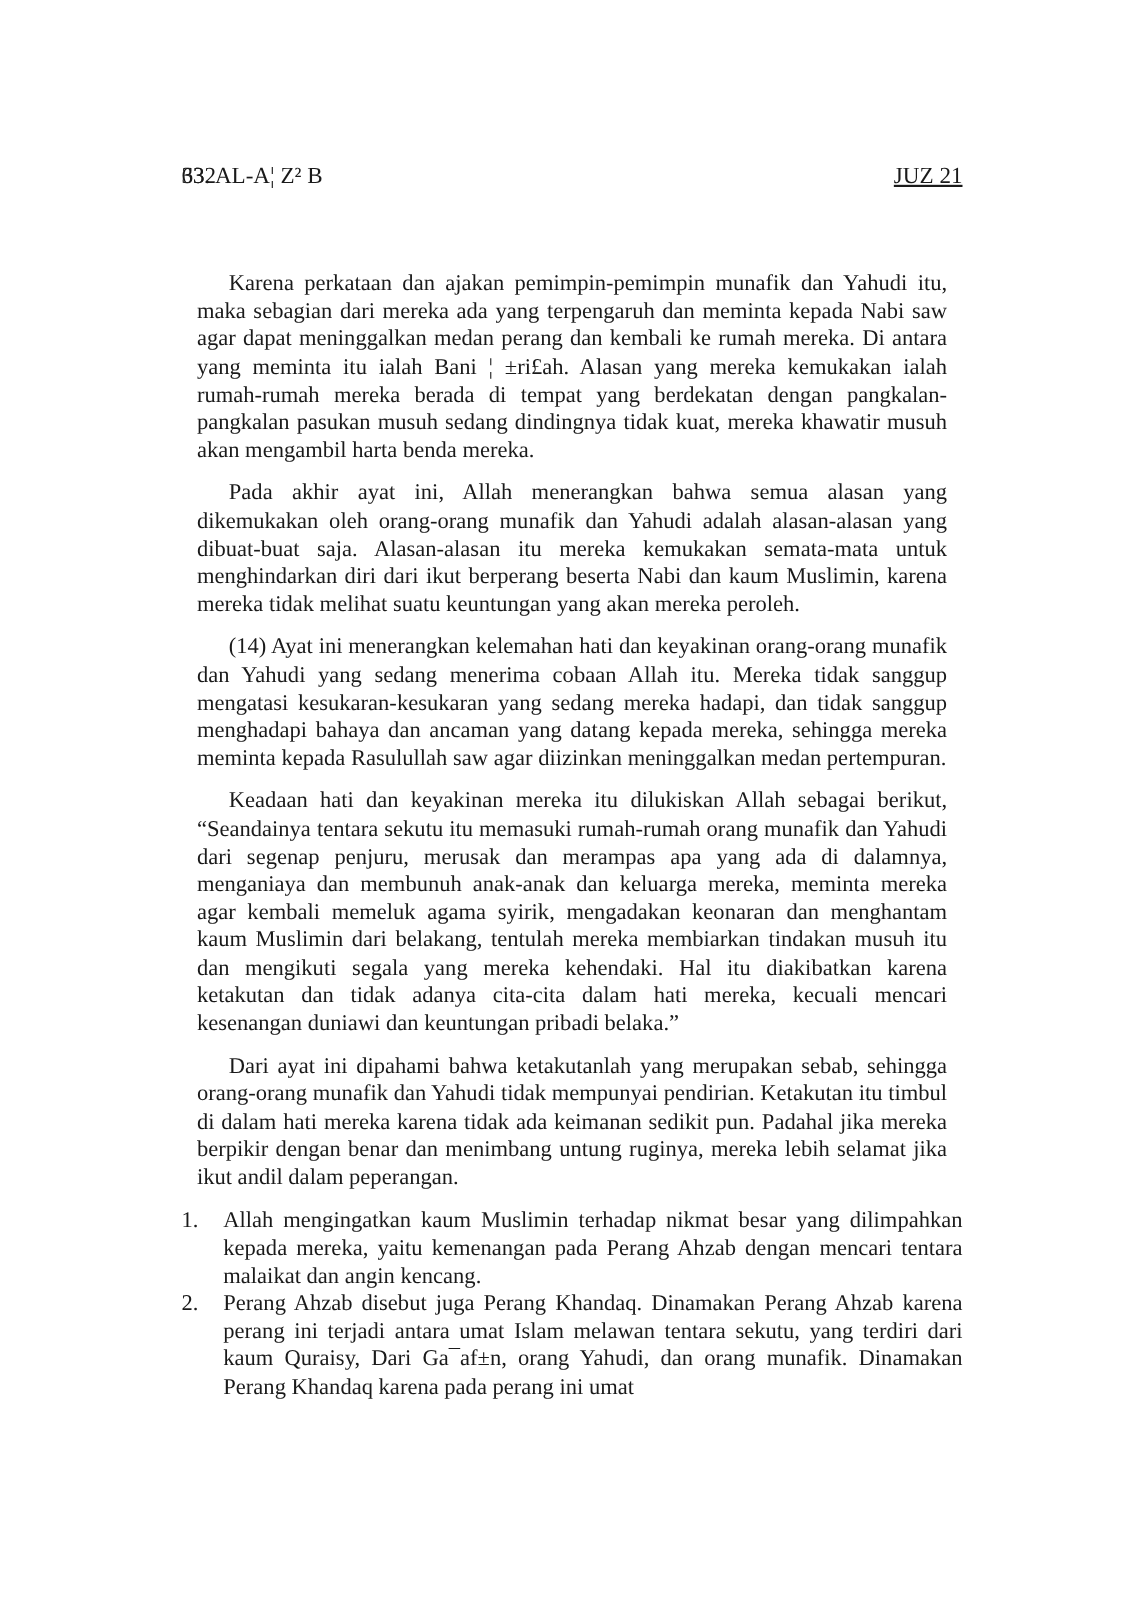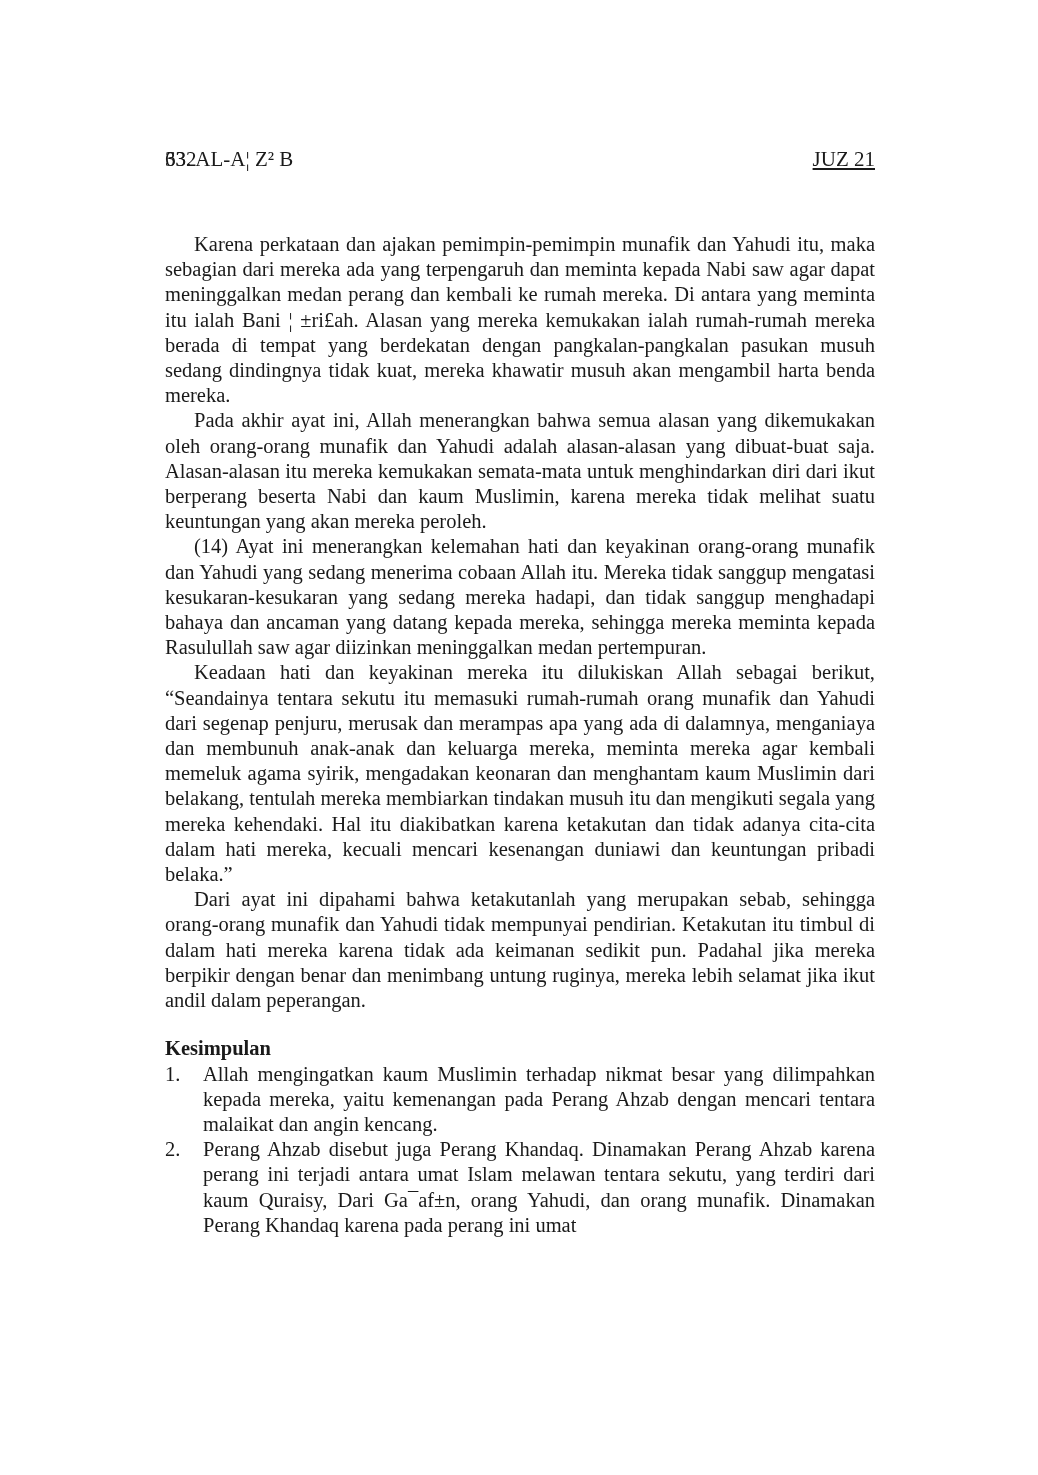--- a/index.html
+++ b/index.html
@@ -43,7 +43,7 @@
       line-height: 25.2px;
     }
     .para {
-      margin: 0;
+      margin: 14px;
       text-align: justify;
       text-indent: 29px;
     }

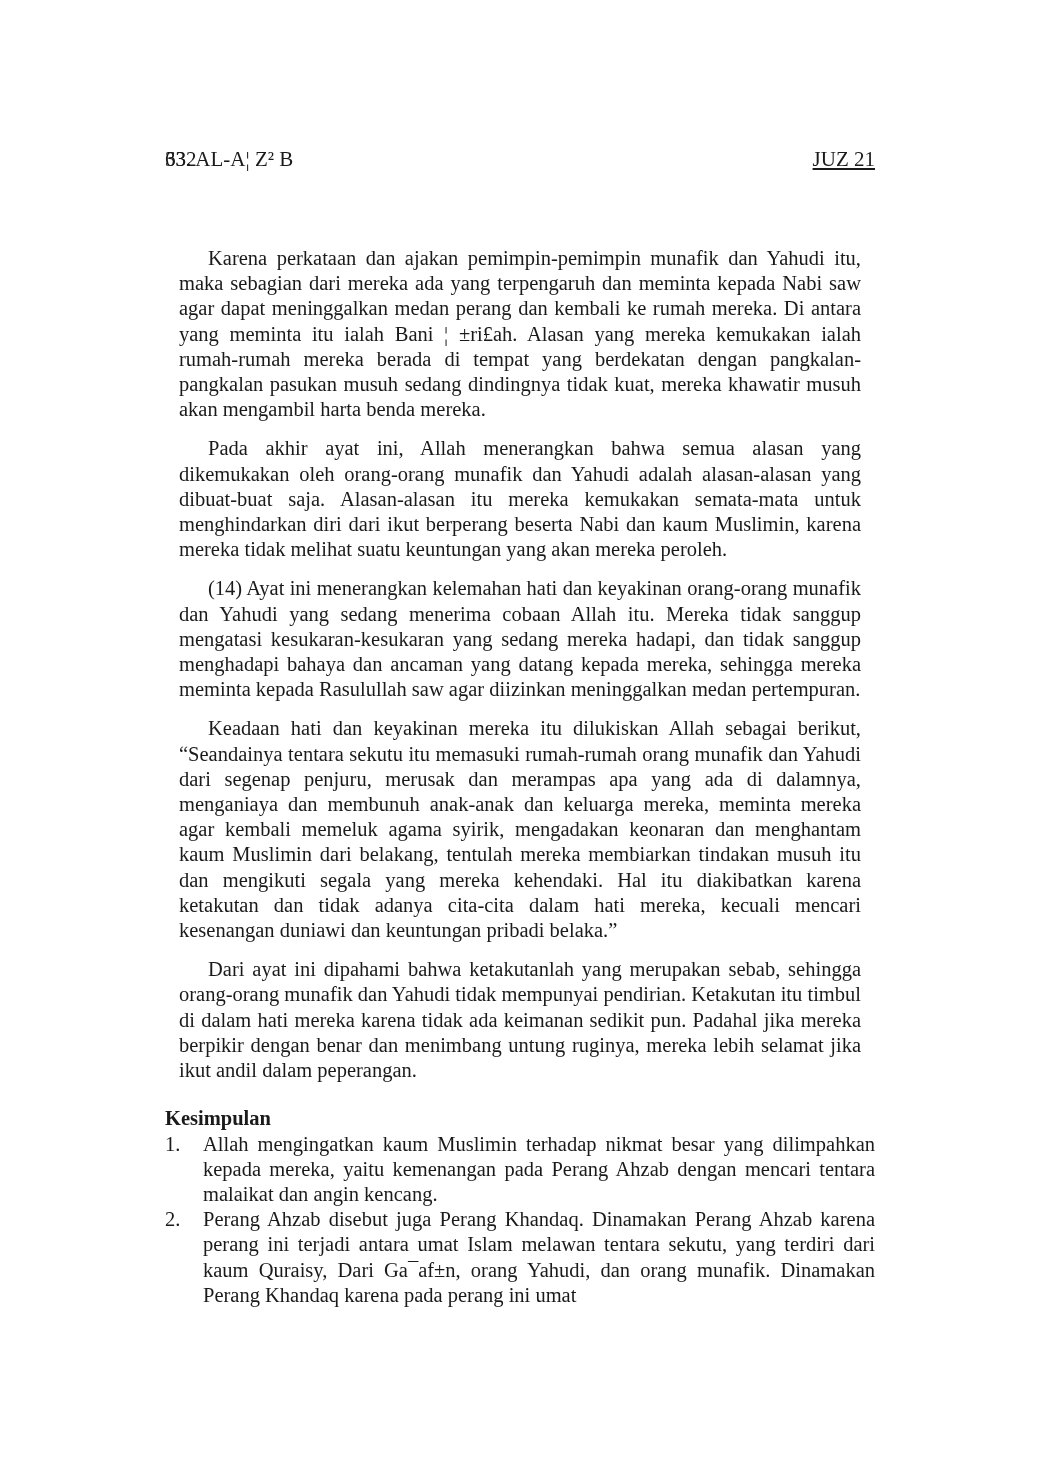--- a/index.html
+++ b/index.html
@@ -86,7 +86,6 @@
     <p class="para">Keadaan hati dan keyakinan mereka itu dilukiskan Allah sebagai berikut, “Seandainya tentara sekutu itu memasuki rumah-rumah orang munafik dan Yahudi dari segenap penjuru, merusak dan merampas apa yang ada di dalamnya, menganiaya dan membunuh anak-anak dan keluarga mereka, meminta mereka agar kembali memeluk agama syirik, mengadakan keonaran dan menghantam kaum Muslimin dari belakang, tentulah mereka membiarkan tindakan musuh itu dan mengikuti segala yang mereka kehendaki. Hal itu diakibatkan karena ketakutan dan tidak adanya cita-cita dalam hati mereka, kecuali mencari kesenangan duniawi dan keuntungan pribadi belaka.”</p>
     <p class="para">Dari ayat ini dipahami bahwa ketakutanlah yang merupakan sebab, sehingga orang-orang munafik dan Yahudi tidak mempunyai pendirian. Ketakutan itu timbul di dalam hati mereka karena tidak ada keimanan sedikit pun. Padahal jika mereka berpikir dengan benar dan menimbang untung ruginya, mereka lebih selamat jika ikut andil dalam peperangan.</p>
 
-    <div class="heading">Kesimpulan</div>
     <ol class="list">
       <li class="list-item">
         <span class="num">1.</span>

